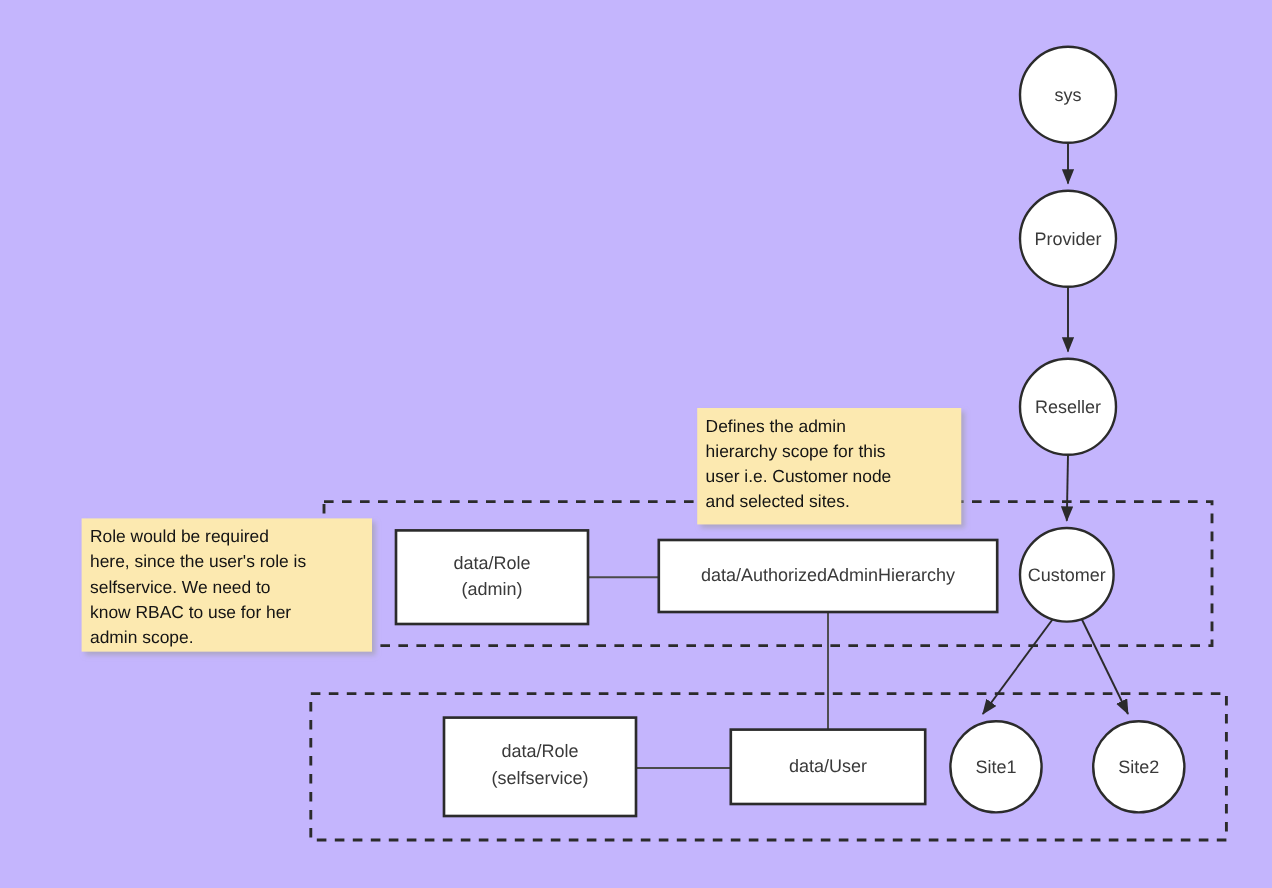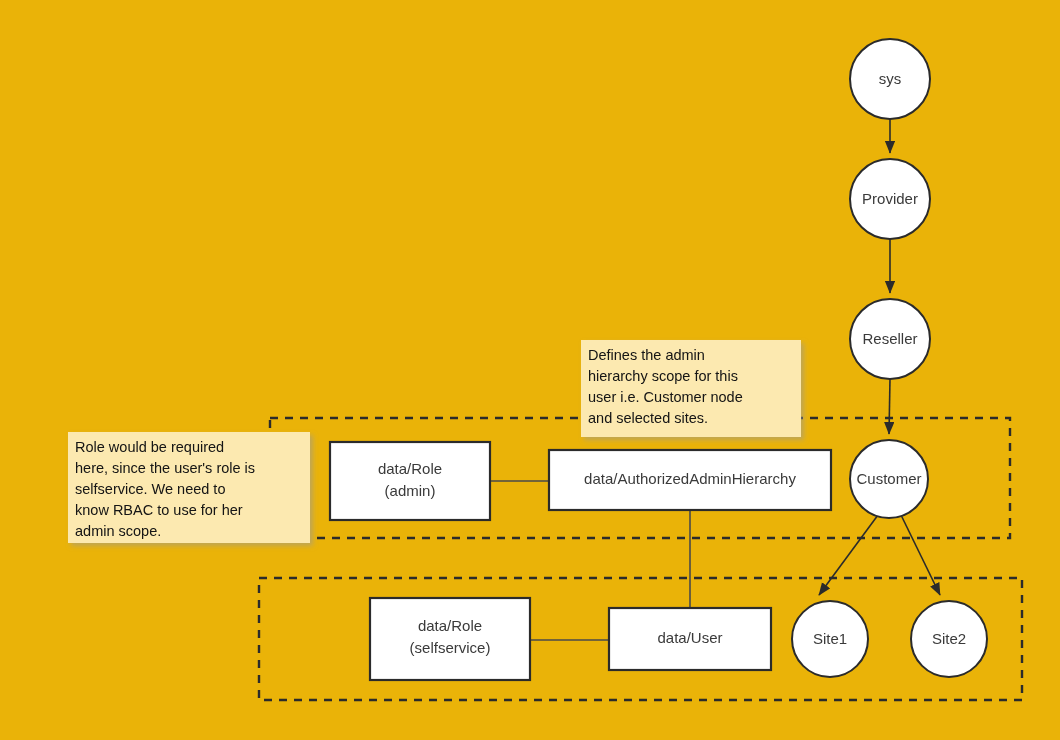--- a/index.html
+++ b/index.html
@@ -11,7 +11,7 @@
     position: relative;
     width: 1060px;
     height: 740px;
-    background: #eab308;
+    background: #c4b5fd;
     overflow: hidden;
     font-family: "Liberation Sans", sans-serif;
   }

